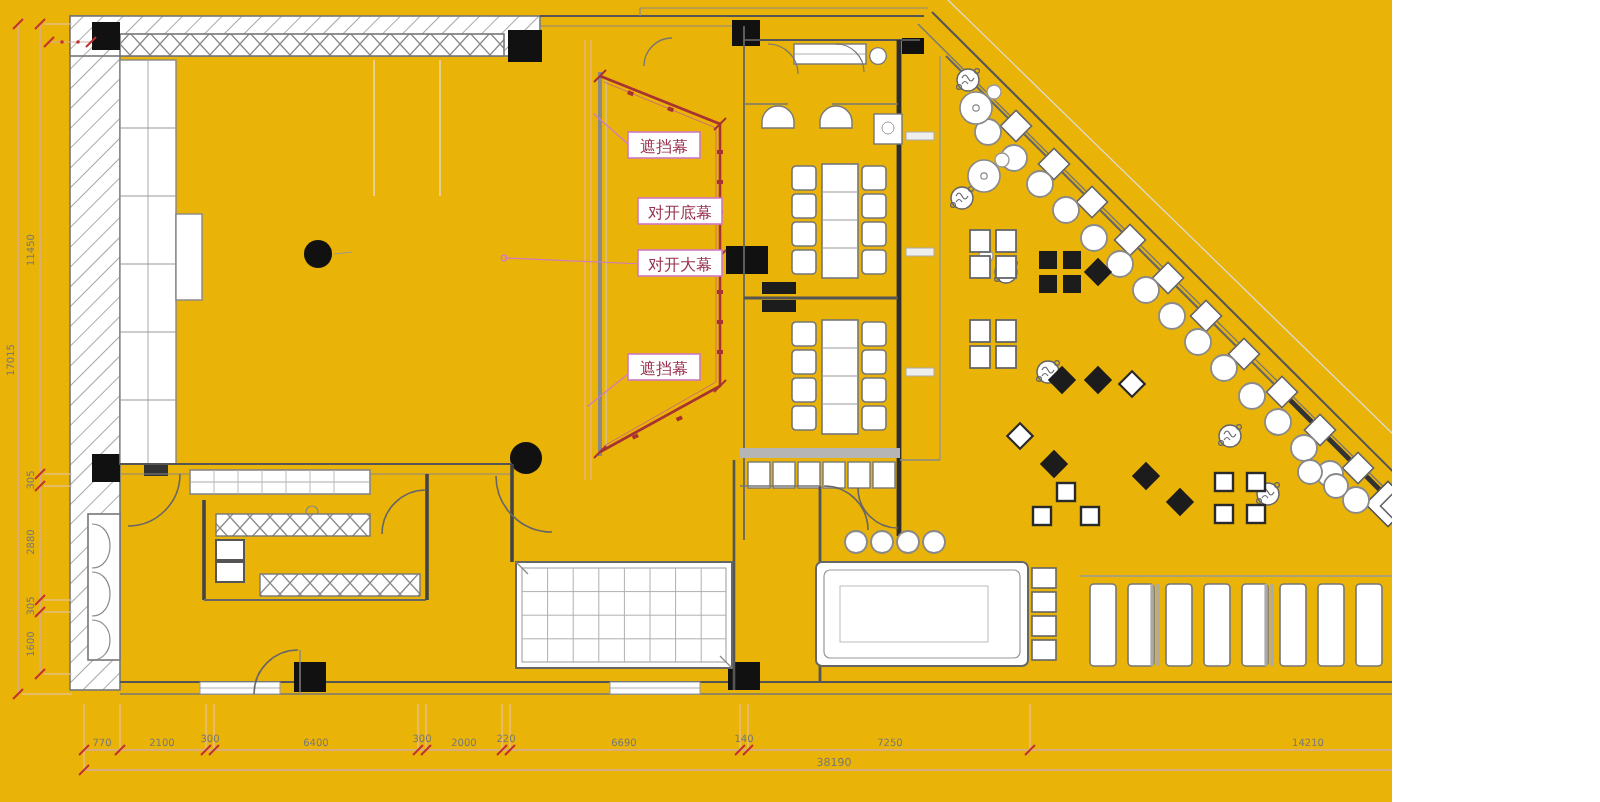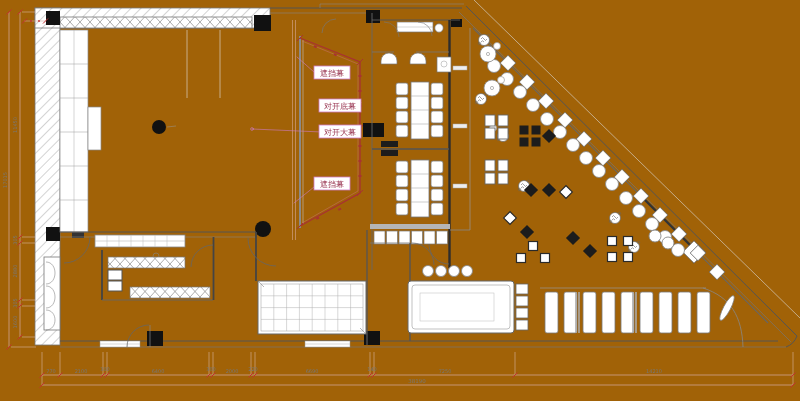--- a/index.html
+++ b/index.html
@@ -3,7 +3,7 @@
 <meta charset="utf-8">
 <style>
   html,body{margin:0;padding:0;background:#ffffff;}
-  .canvas{position:relative;width:800px;height:401px;background:#a16207;overflow:hidden;
+  .canvas{position:relative;width:696px;height:401px;background:#eab308;overflow:hidden;
           font-family:"DejaVu Sans","Liberation Sans",sans-serif;}
   svg text{font-family:"DejaVu Sans","Liberation Sans",sans-serif;}
   .dimtxt{font-size:5px;fill:#777;}

